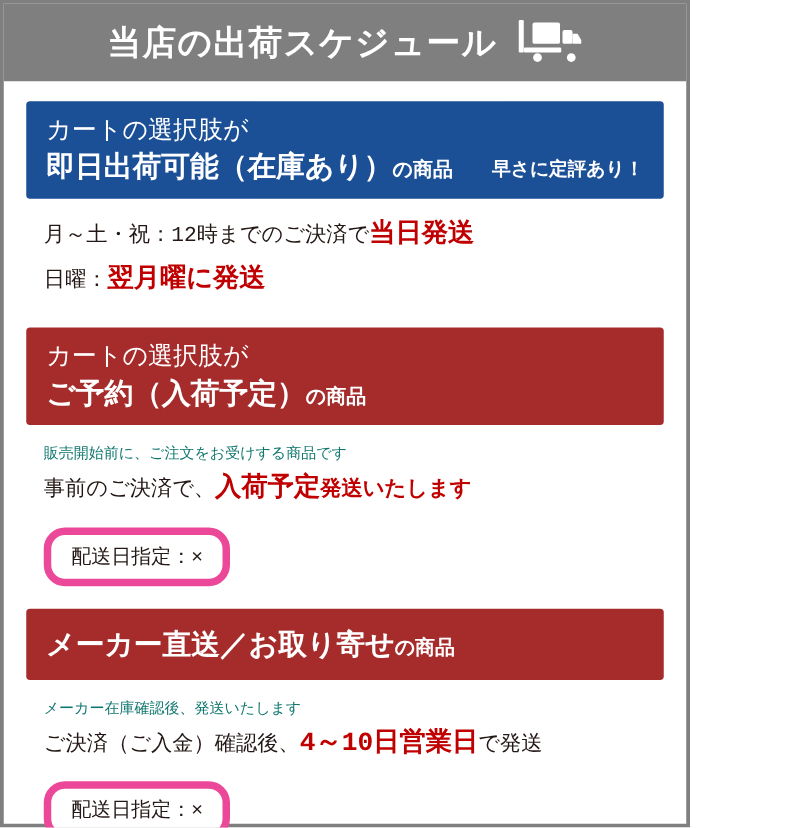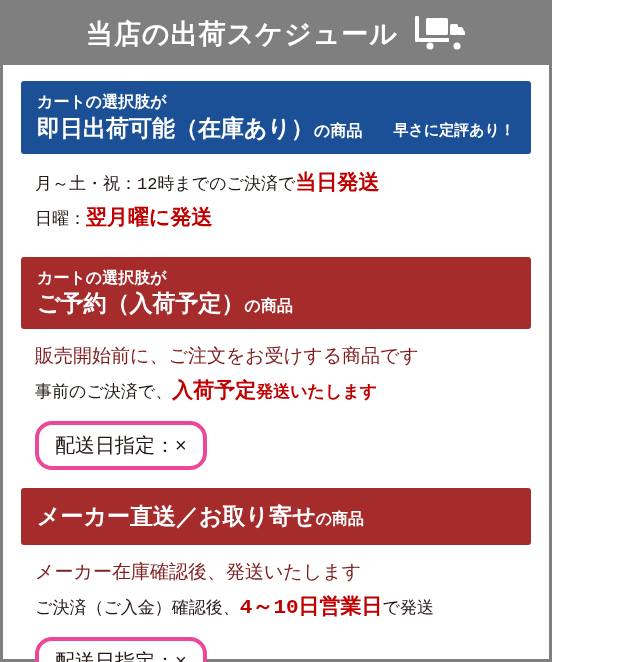--- a/index.html
+++ b/index.html
@@ -55,8 +55,8 @@
   .band.blue { background: #1b4f96; }
   .band.red  { background: #a62b2b; }
   .band-small {
-    font-size: 16px;
-    font-weight: bold;
+    font-size: 20px;
+    font-weight: normal;
     line-height: 1.35;
   }
   .band-large {

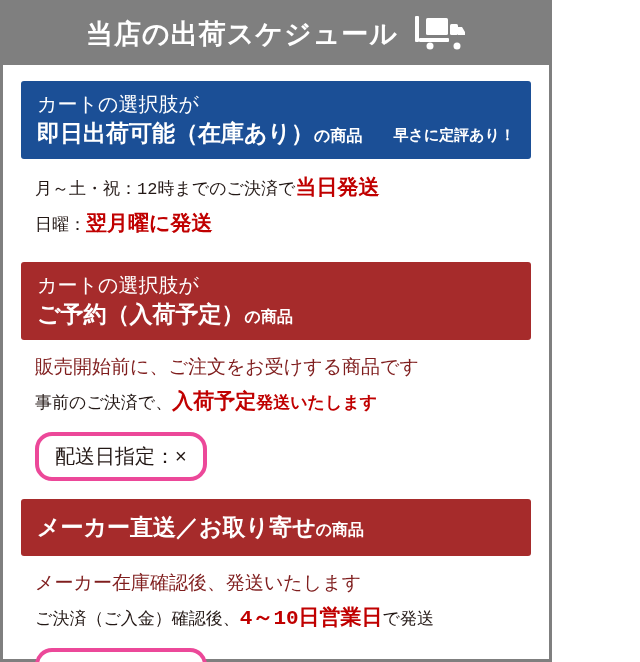--- a/index.html
+++ b/index.html
@@ -105,8 +105,8 @@
     font-size: 17px;
   }
   .line.lead {
-    font-size: 19px;
-    color: #7f1d1d;
+    font-size: 12px;
+    color: #0f766e;
   }
   
   .pill {

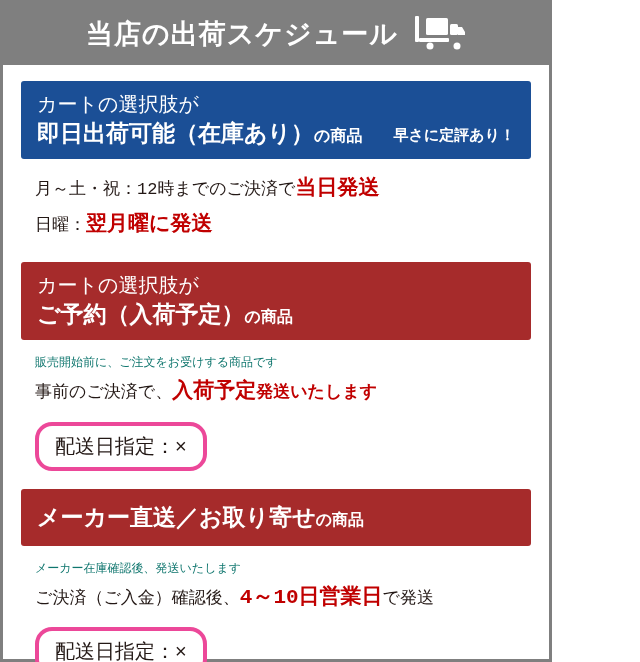--- a/index.html
+++ b/index.html
@@ -113,9 +113,9 @@
     display: inline-block;
     margin: 10px 0 0 14px;
     padding: 7px 16px;
-    border: 4px solid #ec4899;
+    border: 6px solid #ec4899;
     border-radius: 17px;
-    font-size: 20px;
+    font-size: 16px;
     color: #231815;
     background: #ffffff;
     white-space: nowrap;

